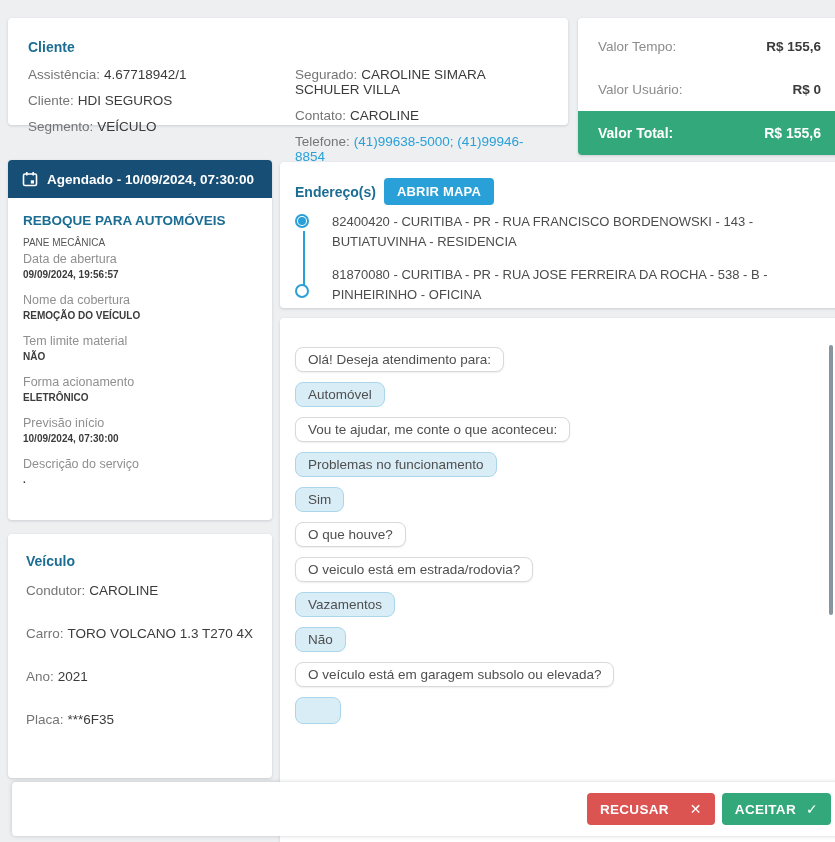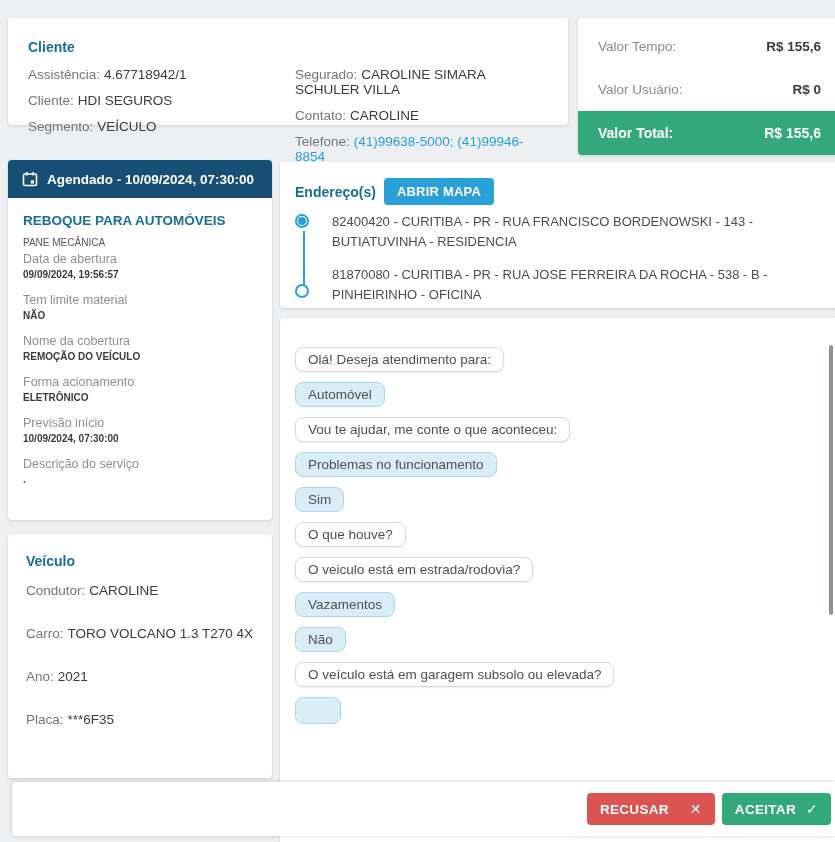--- a/index.html
+++ b/index.html
@@ -164,13 +164,13 @@
         </div>
 
         <div>
+          <div class="s-label">Nome da cobertura</div>
+          <div class="s-value">REMOÇÃO DO VEÍCULO</div>
+        </div>
+
+        <div>
           <div class="s-label">Tem limite material</div>
           <div class="s-value">NÃO</div>
-        </div>
-
-        <div>
-          <div class="s-label">Nome da cobertura</div>
-          <div class="s-value">REMOÇÃO DO VEÍCULO</div>
         </div>
 
         <div>

